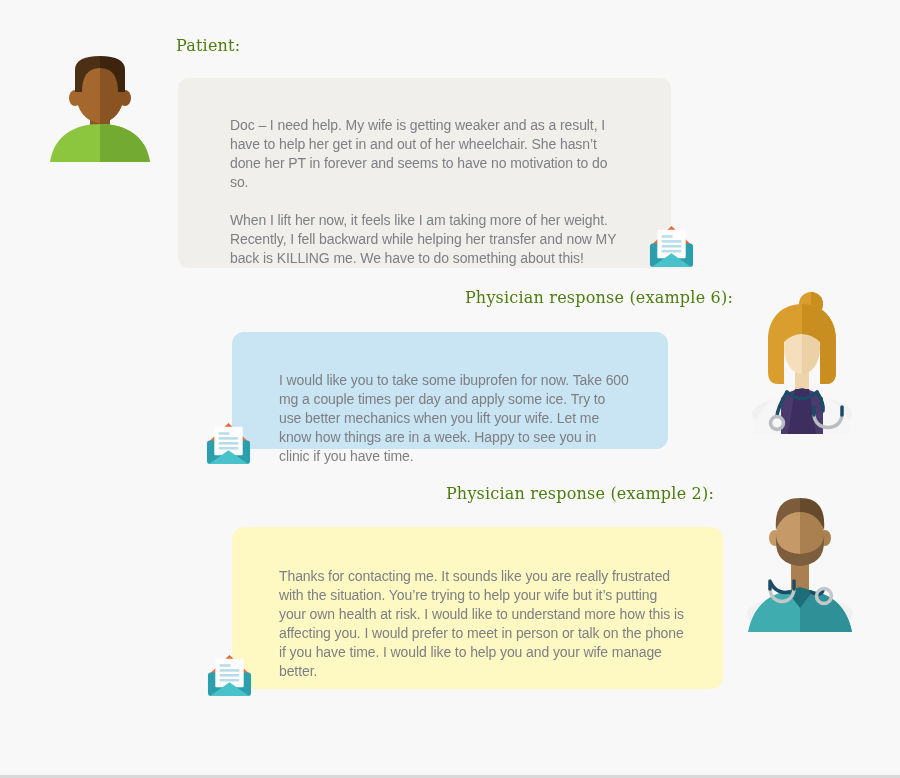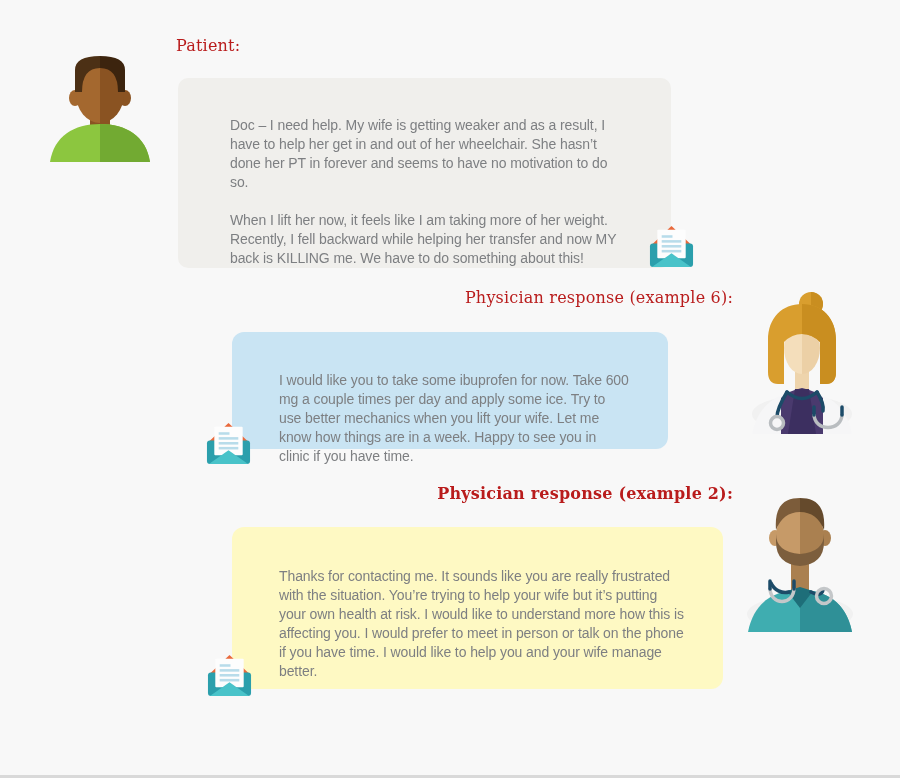--- a/index.html
+++ b/index.html
@@ -15,7 +15,7 @@
     font-family:"DejaVu Serif", serif;
     font-size:16px;
     font-weight:500;
-    color:#b91c1c;
+    color:#4d7c0f;
     letter-spacing:.2px;
   }
   .patient-label{left:176px;top:36px;}

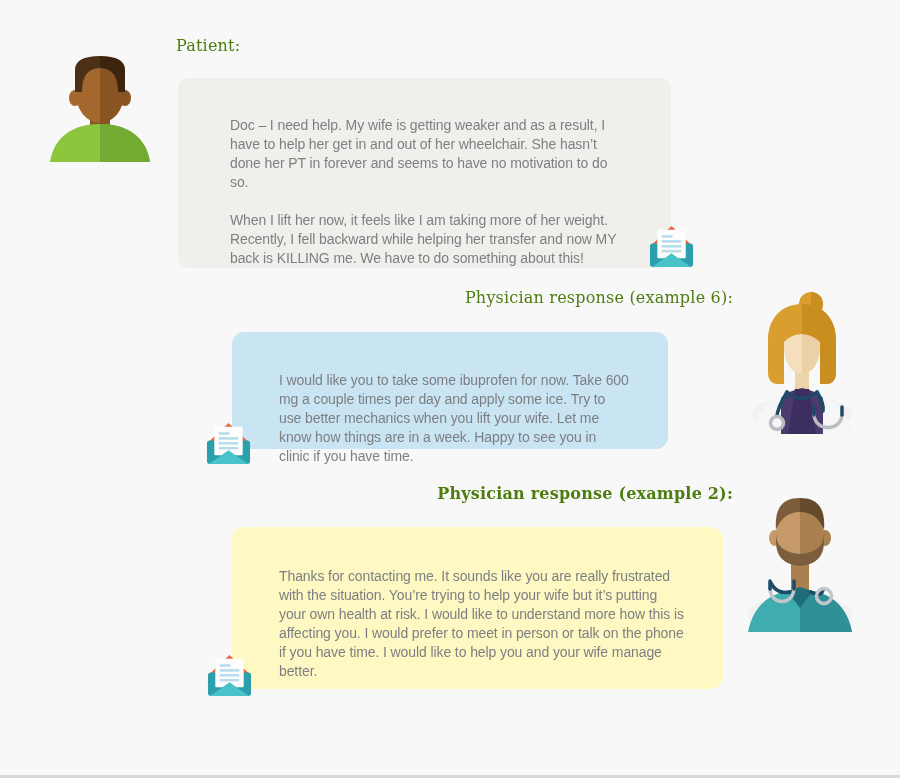--- a/index.html
+++ b/index.html
@@ -20,7 +20,7 @@
   }
   .patient-label{left:176px;top:36px;}
   .resp1-label{left:373px;top:288px;width:360px;text-align:right;}
-  .resp2-label{left:373px;top:484px;width:360px;text-align:right;font-weight:bold;}
+  .resp2-label{left:354px;top:484px;width:360px;text-align:right;}
   .bubble{
     position:absolute;
     box-sizing:border-box;

